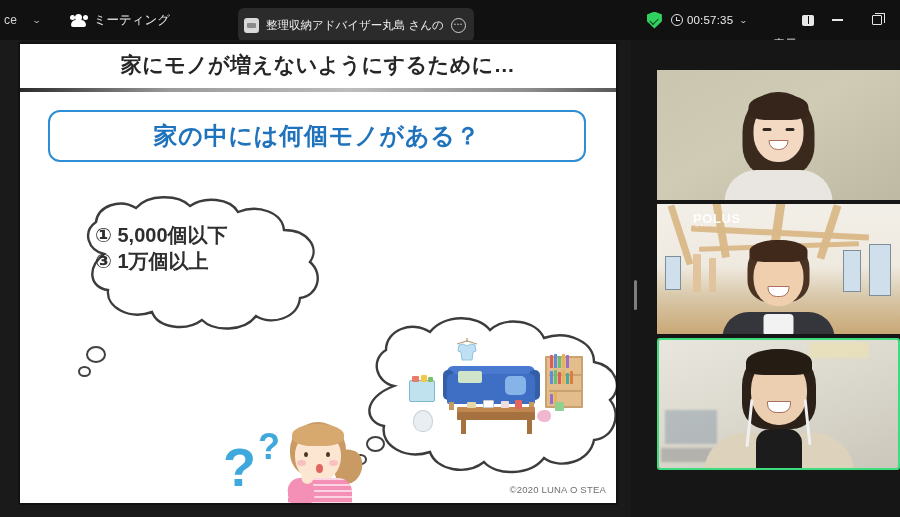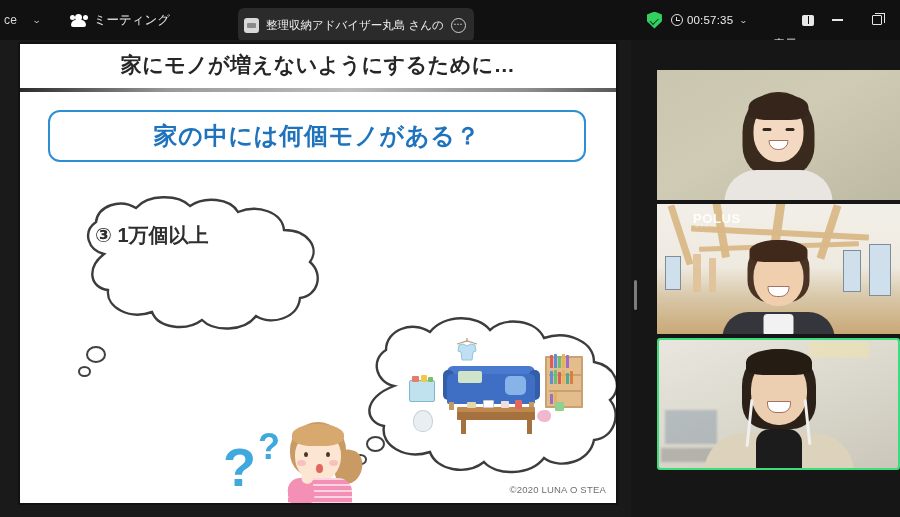--- a/index.html
+++ b/index.html
@@ -795,6 +795,7 @@
         </div>
 
         <div class="options">
+          <div class="opt">① 5,000個以下</div>
           <div class="opt">③ 1万個以上</div>
         </div>
 

